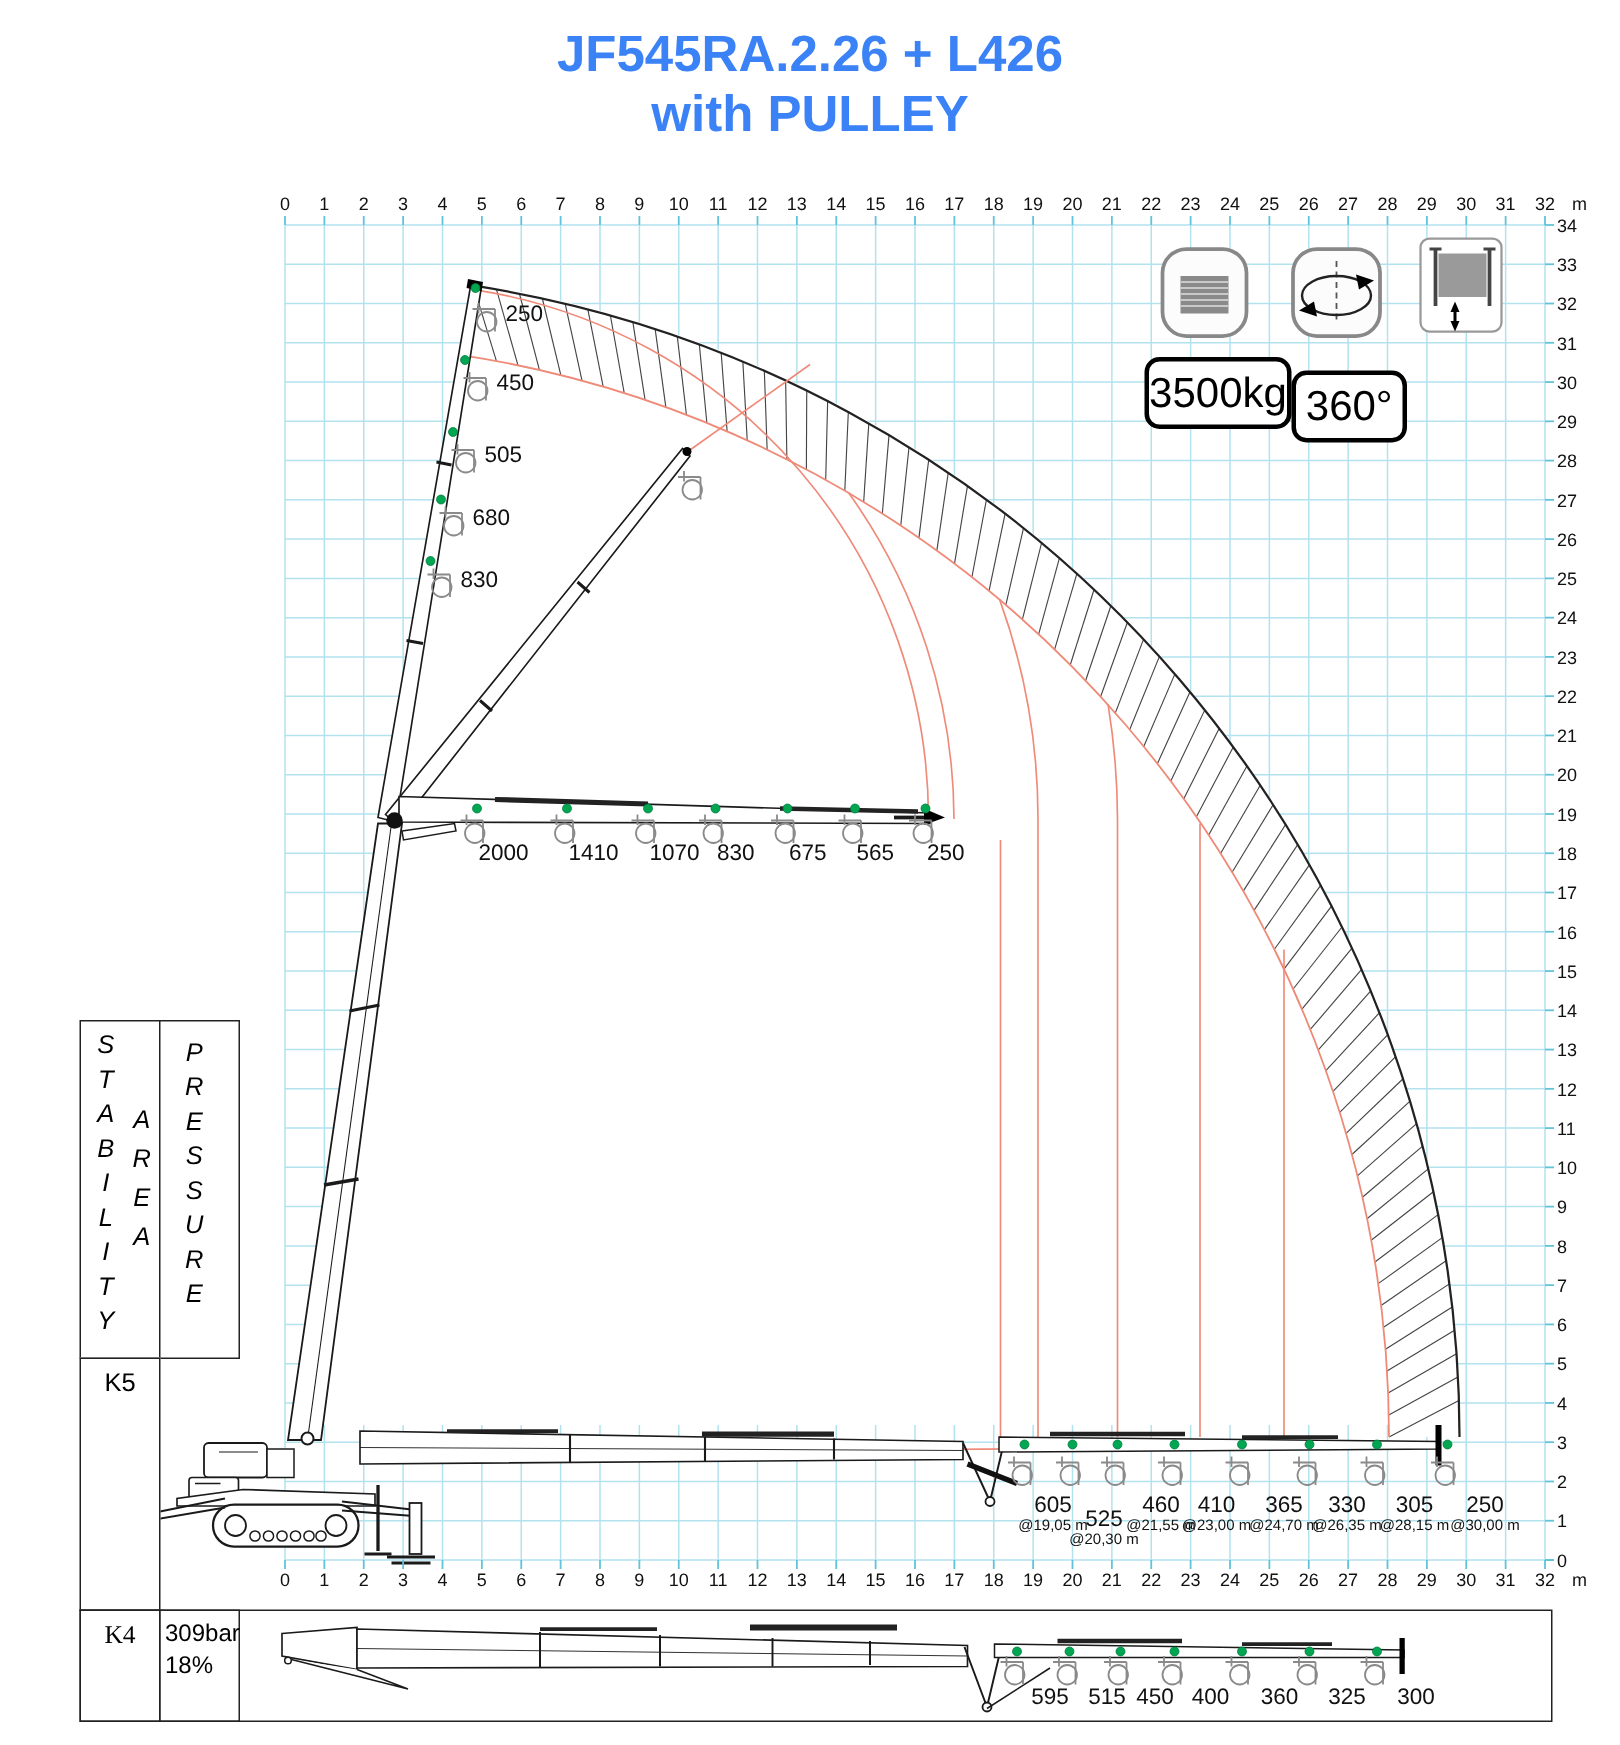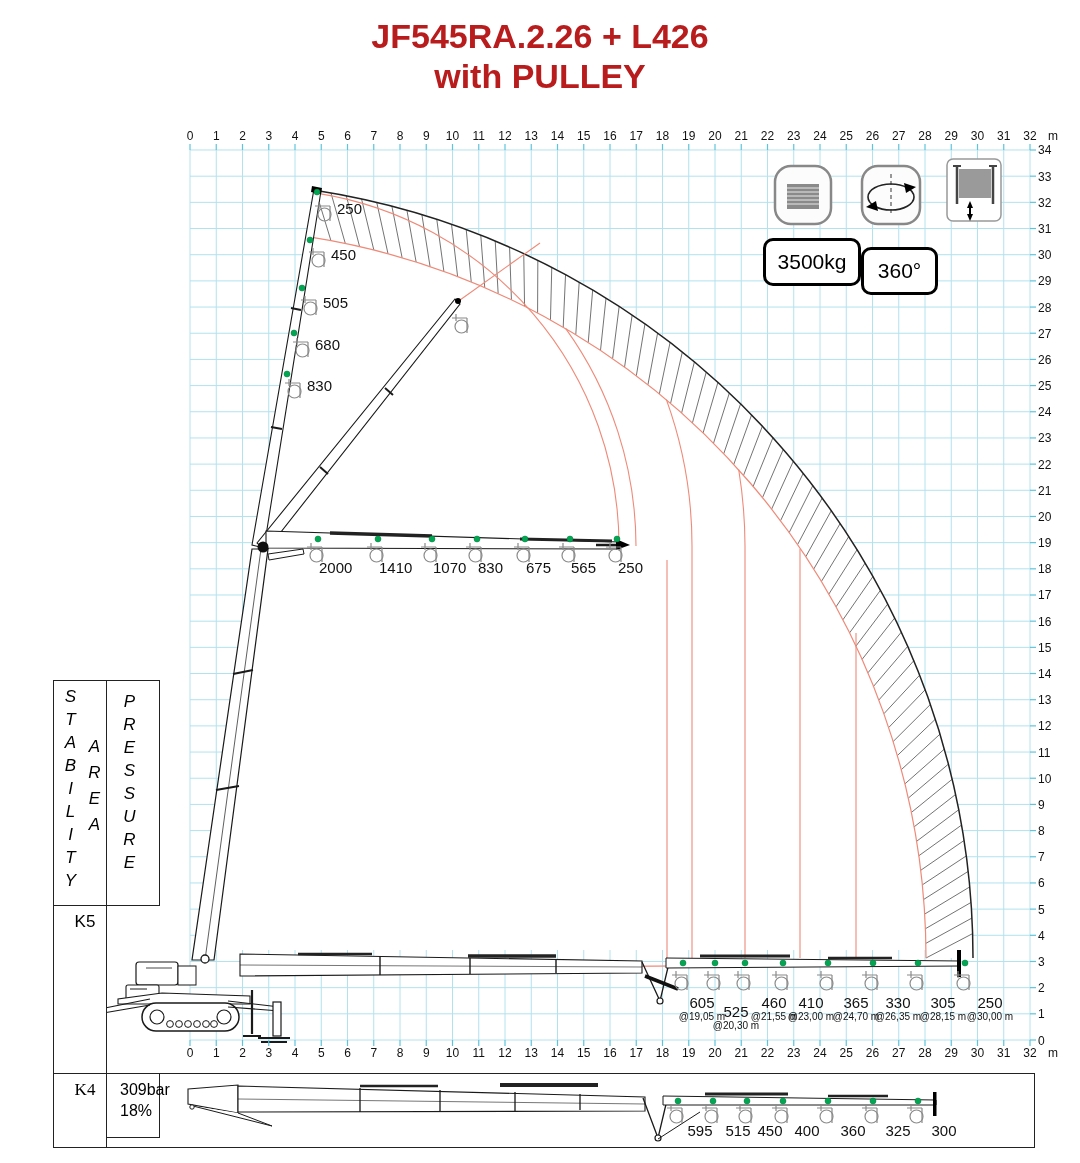--- a/index.html
+++ b/index.html
@@ -6,7 +6,7 @@
     font-family:"Liberation Sans","DejaVu Sans",sans-serif;}
   #stage{position:absolute;left:0;top:0;width:1080px;height:1163px;background:#fff;}
   #title{position:absolute;left:0;top:16px;width:100%;text-align:center;font-weight:bold;
-    font-size:34px;line-height:40px;color:#b91c1c;}
+    font-size:34px;line-height:40px;color:#3b82f6;}
   svg{position:absolute;left:0;top:0;}
   .badge{position:absolute;border:3px solid #000;border-radius:10px;background:#fff;
     display:flex;align-items:center;justify-content:center;font-size:21px;color:#000;}

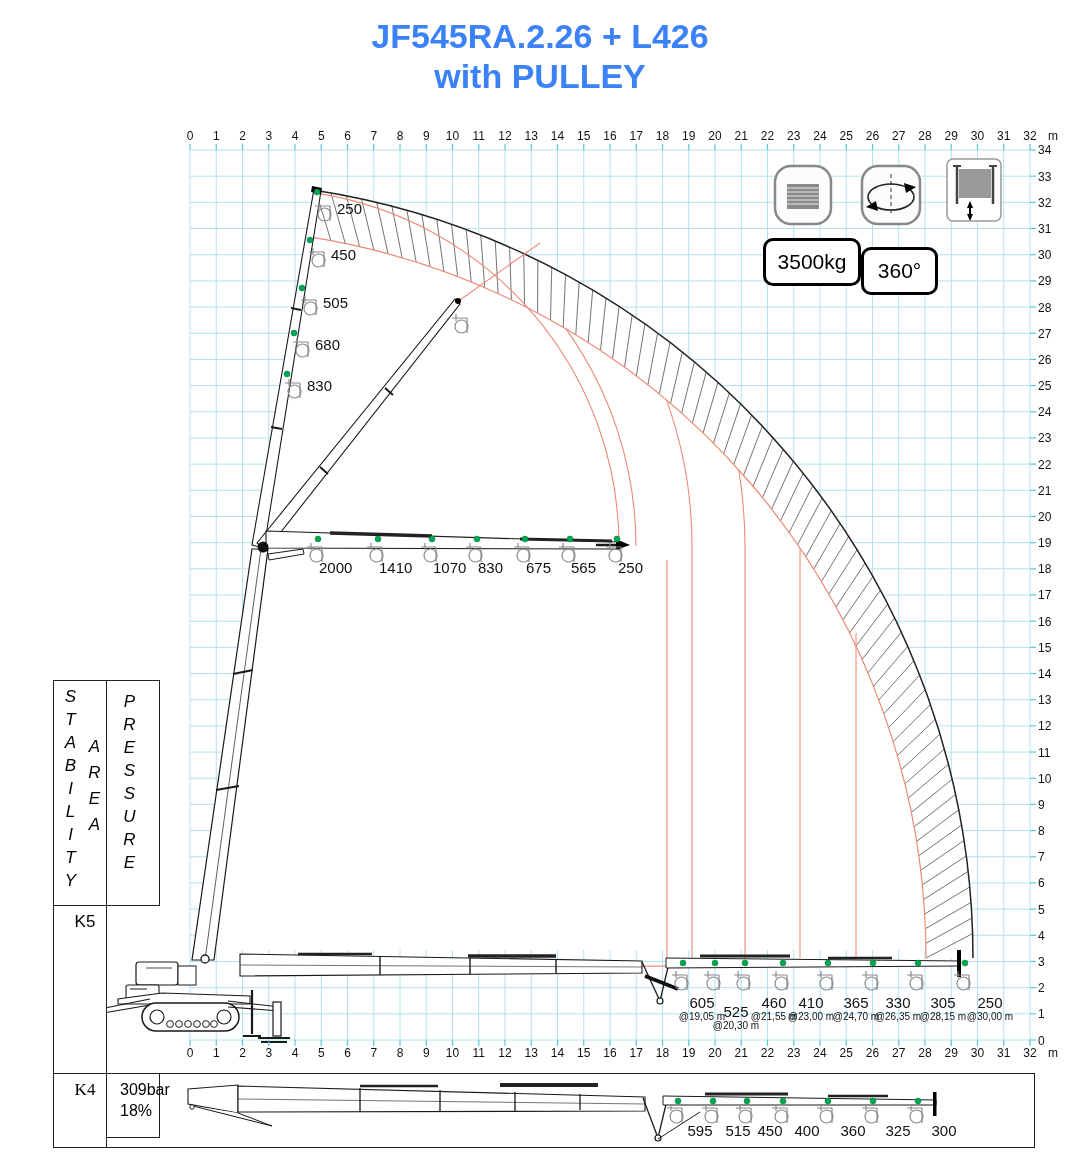--- a/index.html
+++ b/index.html
@@ -9,7 +9,7 @@
     font-size:34px;line-height:40px;color:#3b82f6;}
   svg{position:absolute;left:0;top:0;}
   .badge{position:absolute;border:3px solid #000;border-radius:10px;background:#fff;
-    display:flex;align-items:center;justify-content:center;font-size:21px;color:#000;}
+    display:flex;align-items:center;justify-content:center;font-size:28px;color:#000;}
   .iconbox{position:absolute;}
   .cell{position:absolute;border:1.2px solid #222;background:#fff;box-sizing:border-box;color:#000;padding-left:10px;}
   .vtext{position:absolute;writing-mode:vertical-lr;text-orientation:upright;font-style:italic;

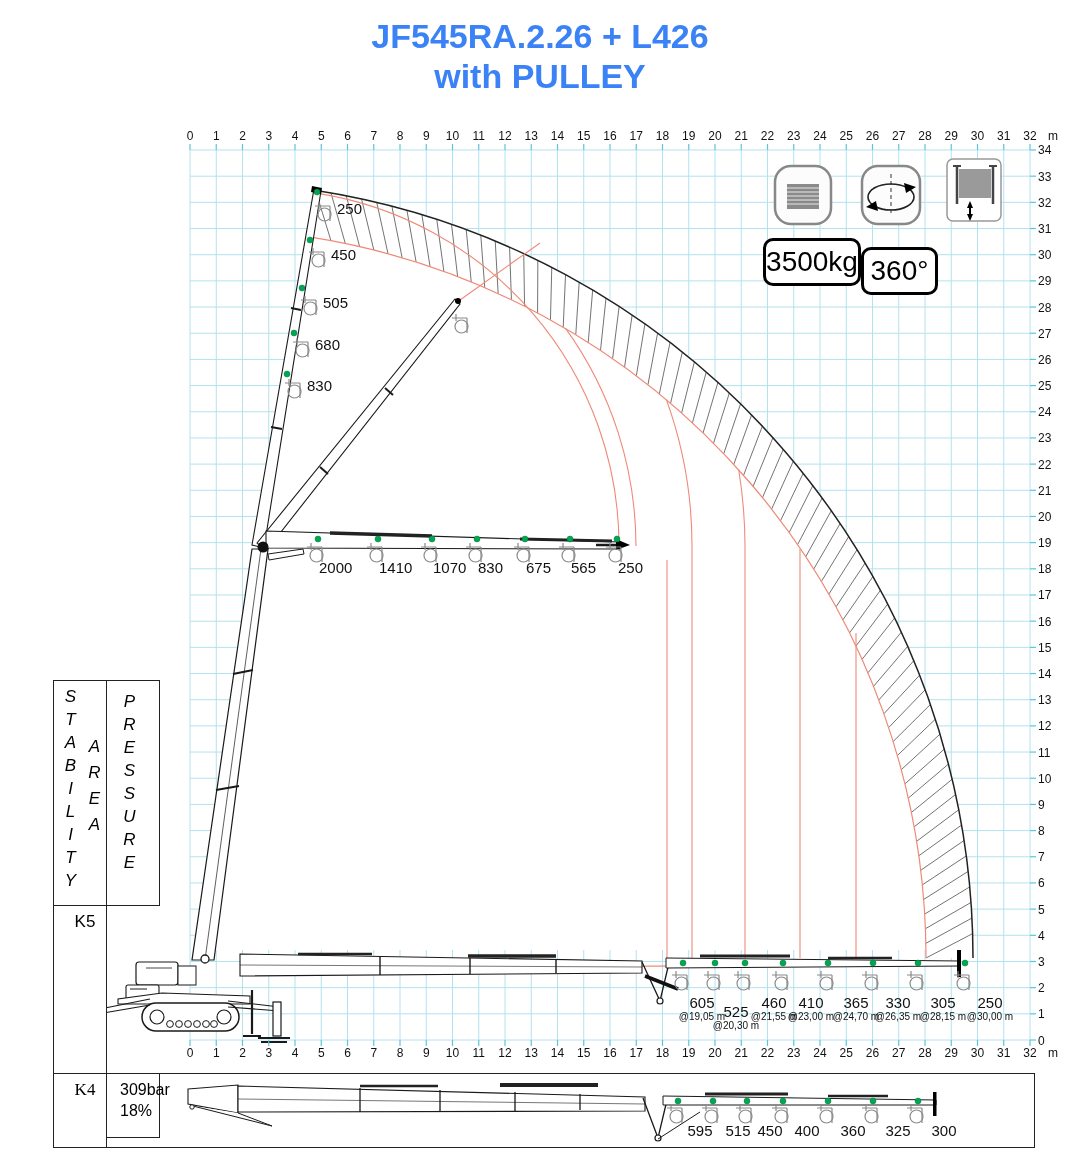--- a/index.html
+++ b/index.html
@@ -11,7 +11,7 @@
   .badge{position:absolute;border:3px solid #000;border-radius:10px;background:#fff;
     display:flex;align-items:center;justify-content:center;font-size:28px;color:#000;}
   .iconbox{position:absolute;}
-  .cell{position:absolute;border:1.2px solid #222;background:#fff;box-sizing:border-box;color:#000;padding-left:10px;}
+  .cell{position:absolute;border:1.2px solid #222;background:#fff;box-sizing:border-box;color:#000;}
   .vtext{position:absolute;writing-mode:vertical-lr;text-orientation:upright;font-style:italic;
     font-size:17px;color:#000;}
   .ktxt{font-size:17px;padding-top:6px;text-align:center;}

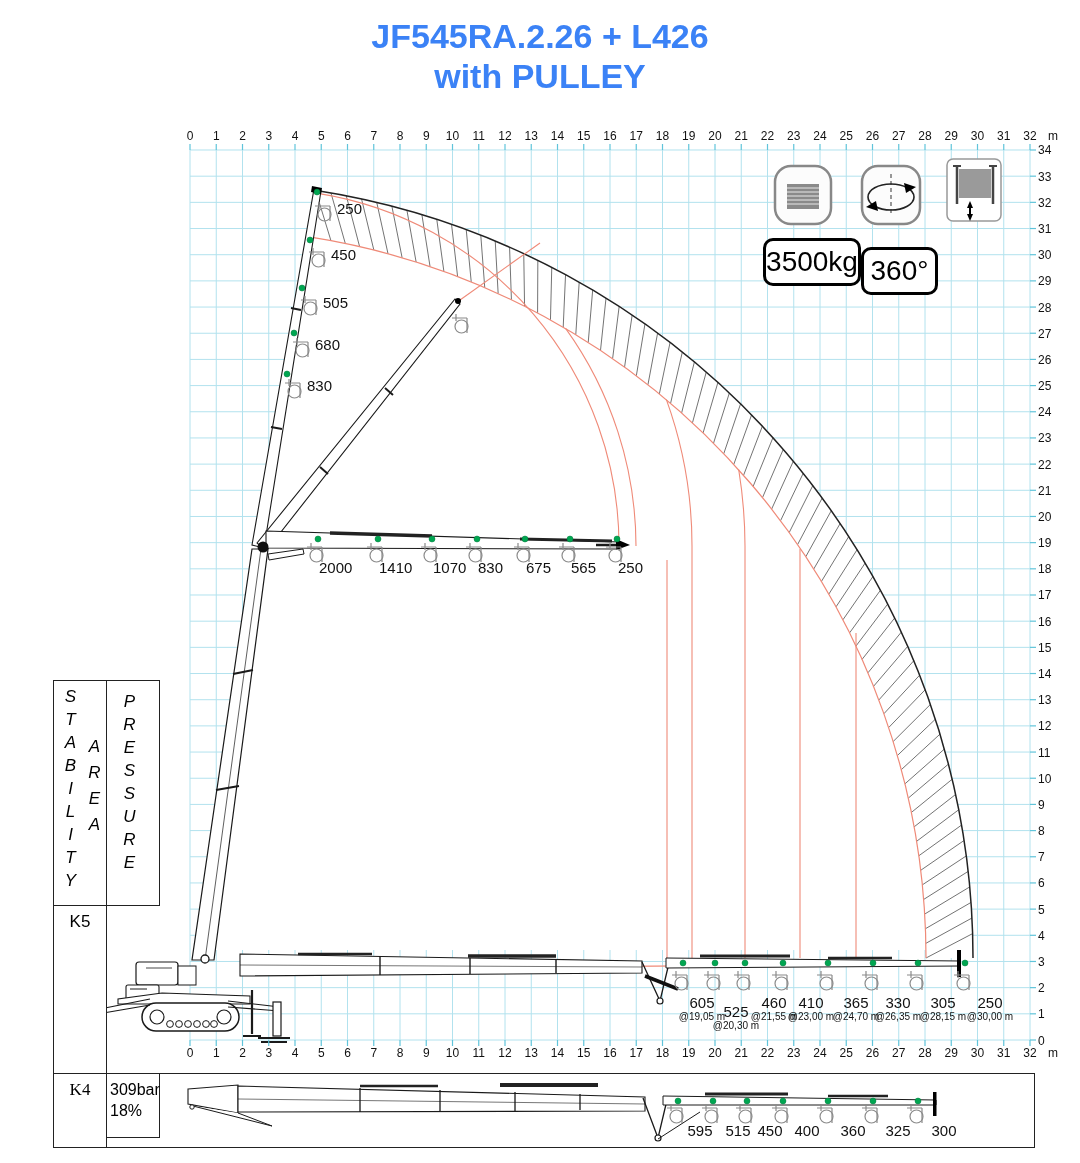--- a/index.html
+++ b/index.html
@@ -704,7 +704,7 @@
   <div class="cell" style="left:53px;top:1073px;width:54px;height:75px;background:transparent;font-family:Liberation Serif, serif;">
     <div class="ktxt">K4</div>
   </div>
-  <div class="cell" style="left:106px;top:1073px;width:54px;height:65px;background:transparent;">
+  <div class="cell" style="left:106px;top:1073px;width:54px;height:75px;background:transparent;">
     <div class="btxt">
       <div>309bar</div>
       <div>18%</div>

